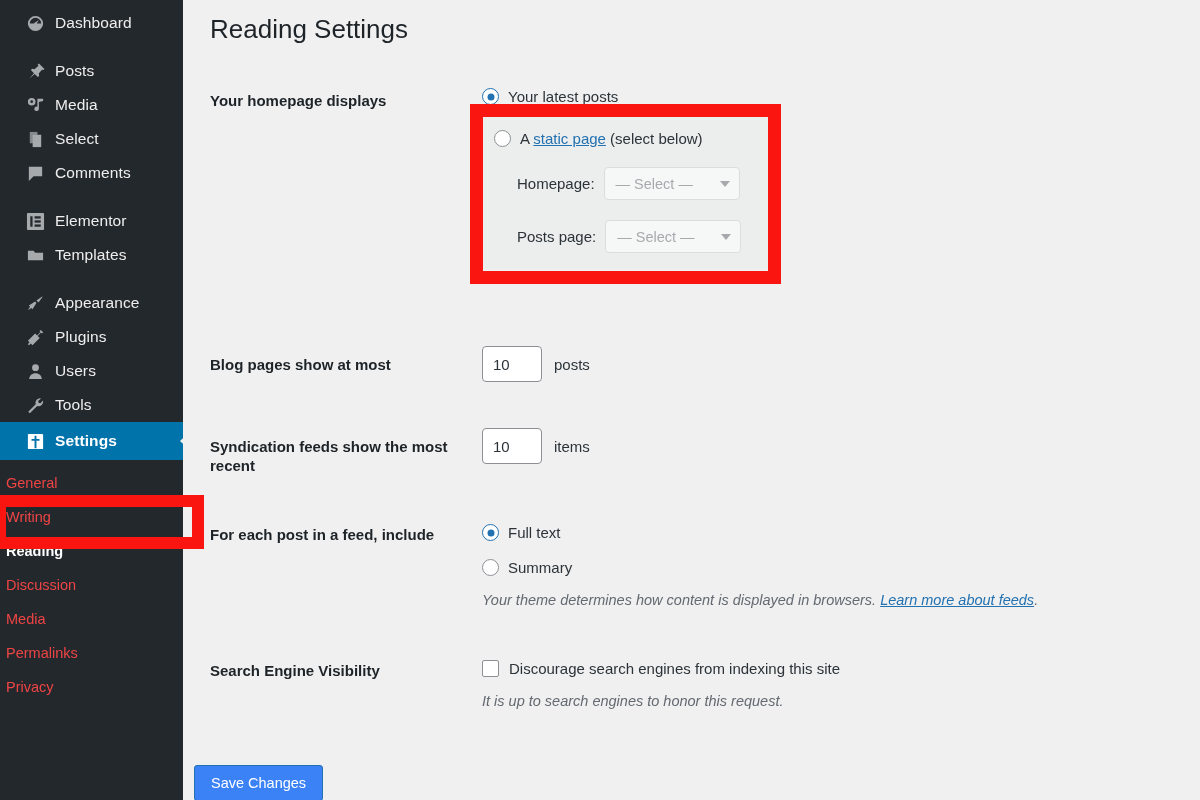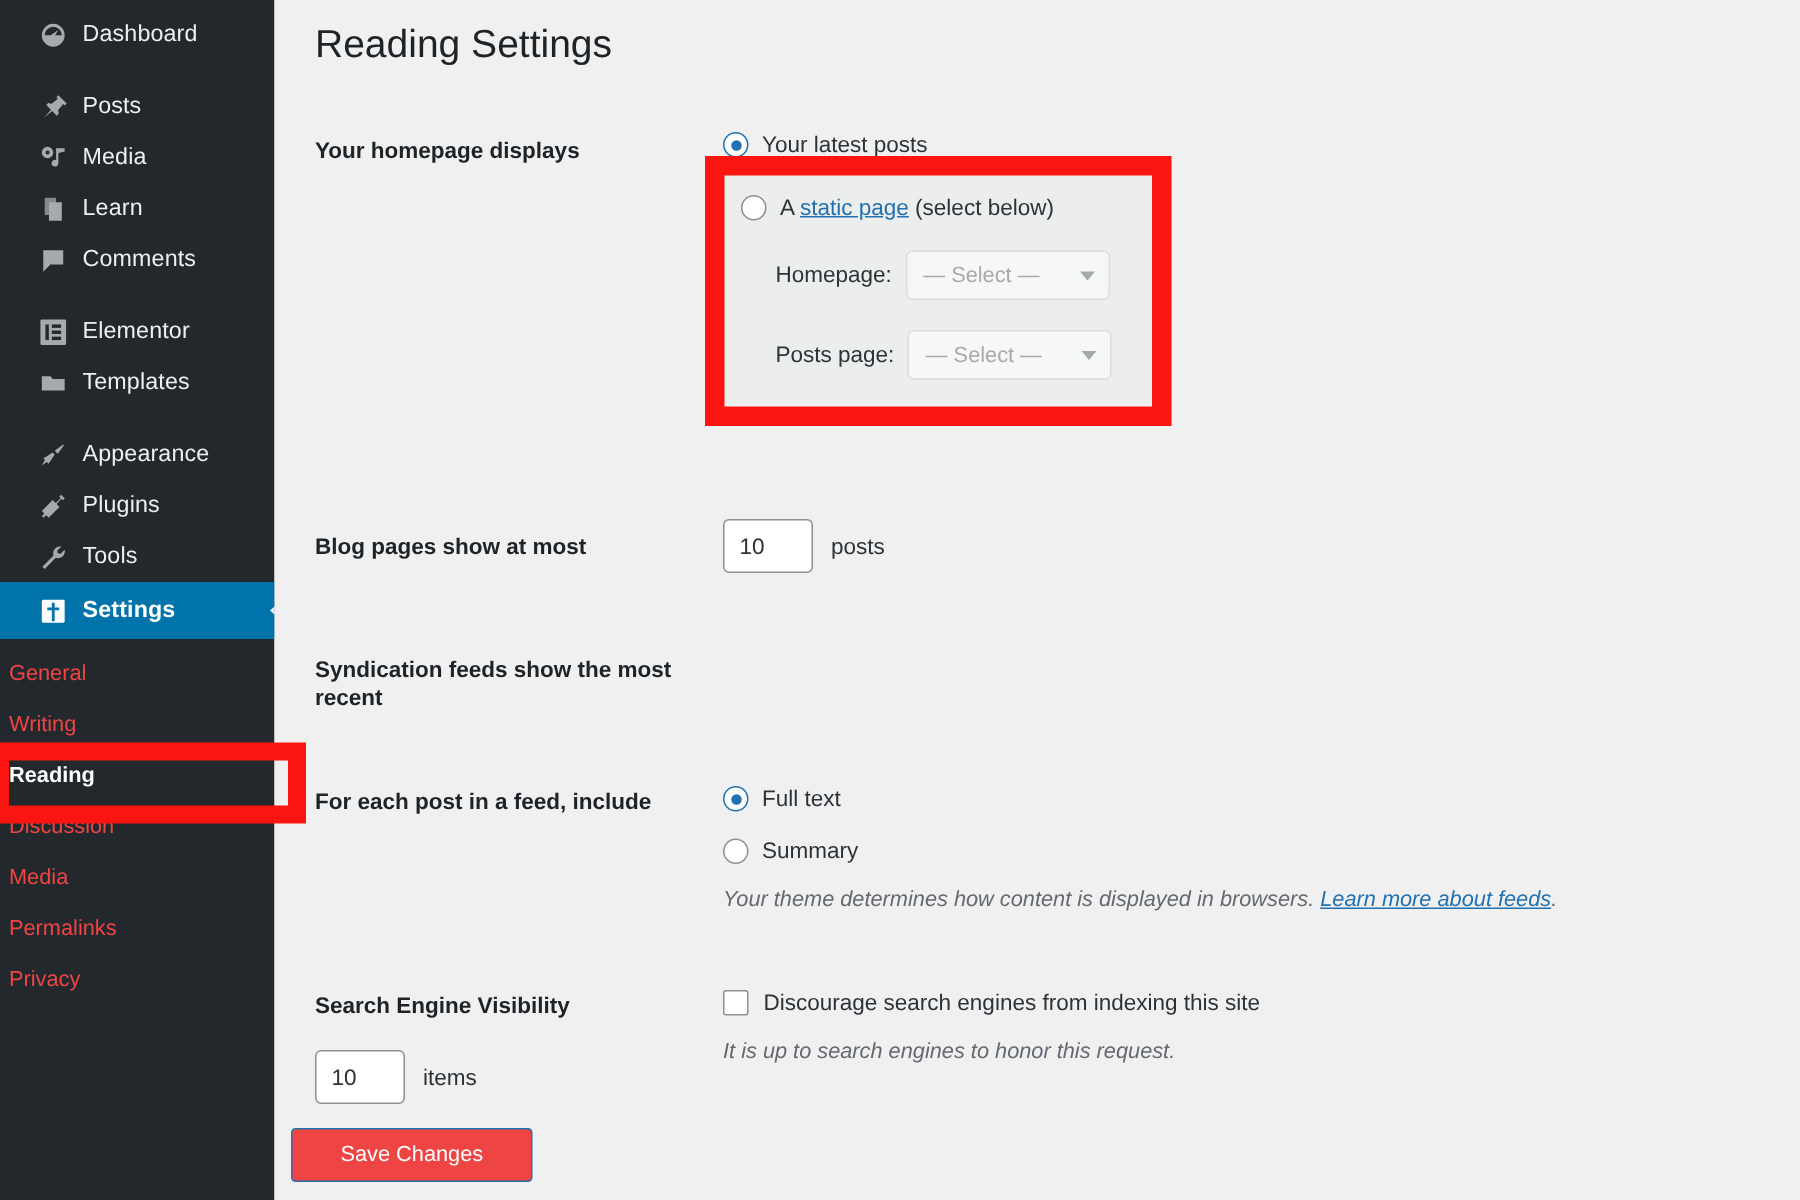--- a/index.html
+++ b/index.html
@@ -235,7 +235,7 @@
             <path d="M7 5h9v13H7z"></path>
           </svg>
       </span>
-      <span class="lbl">Learn</span>
+      <span class="lbl">Select</span>
     </div>
 
     <div class="menu-item">

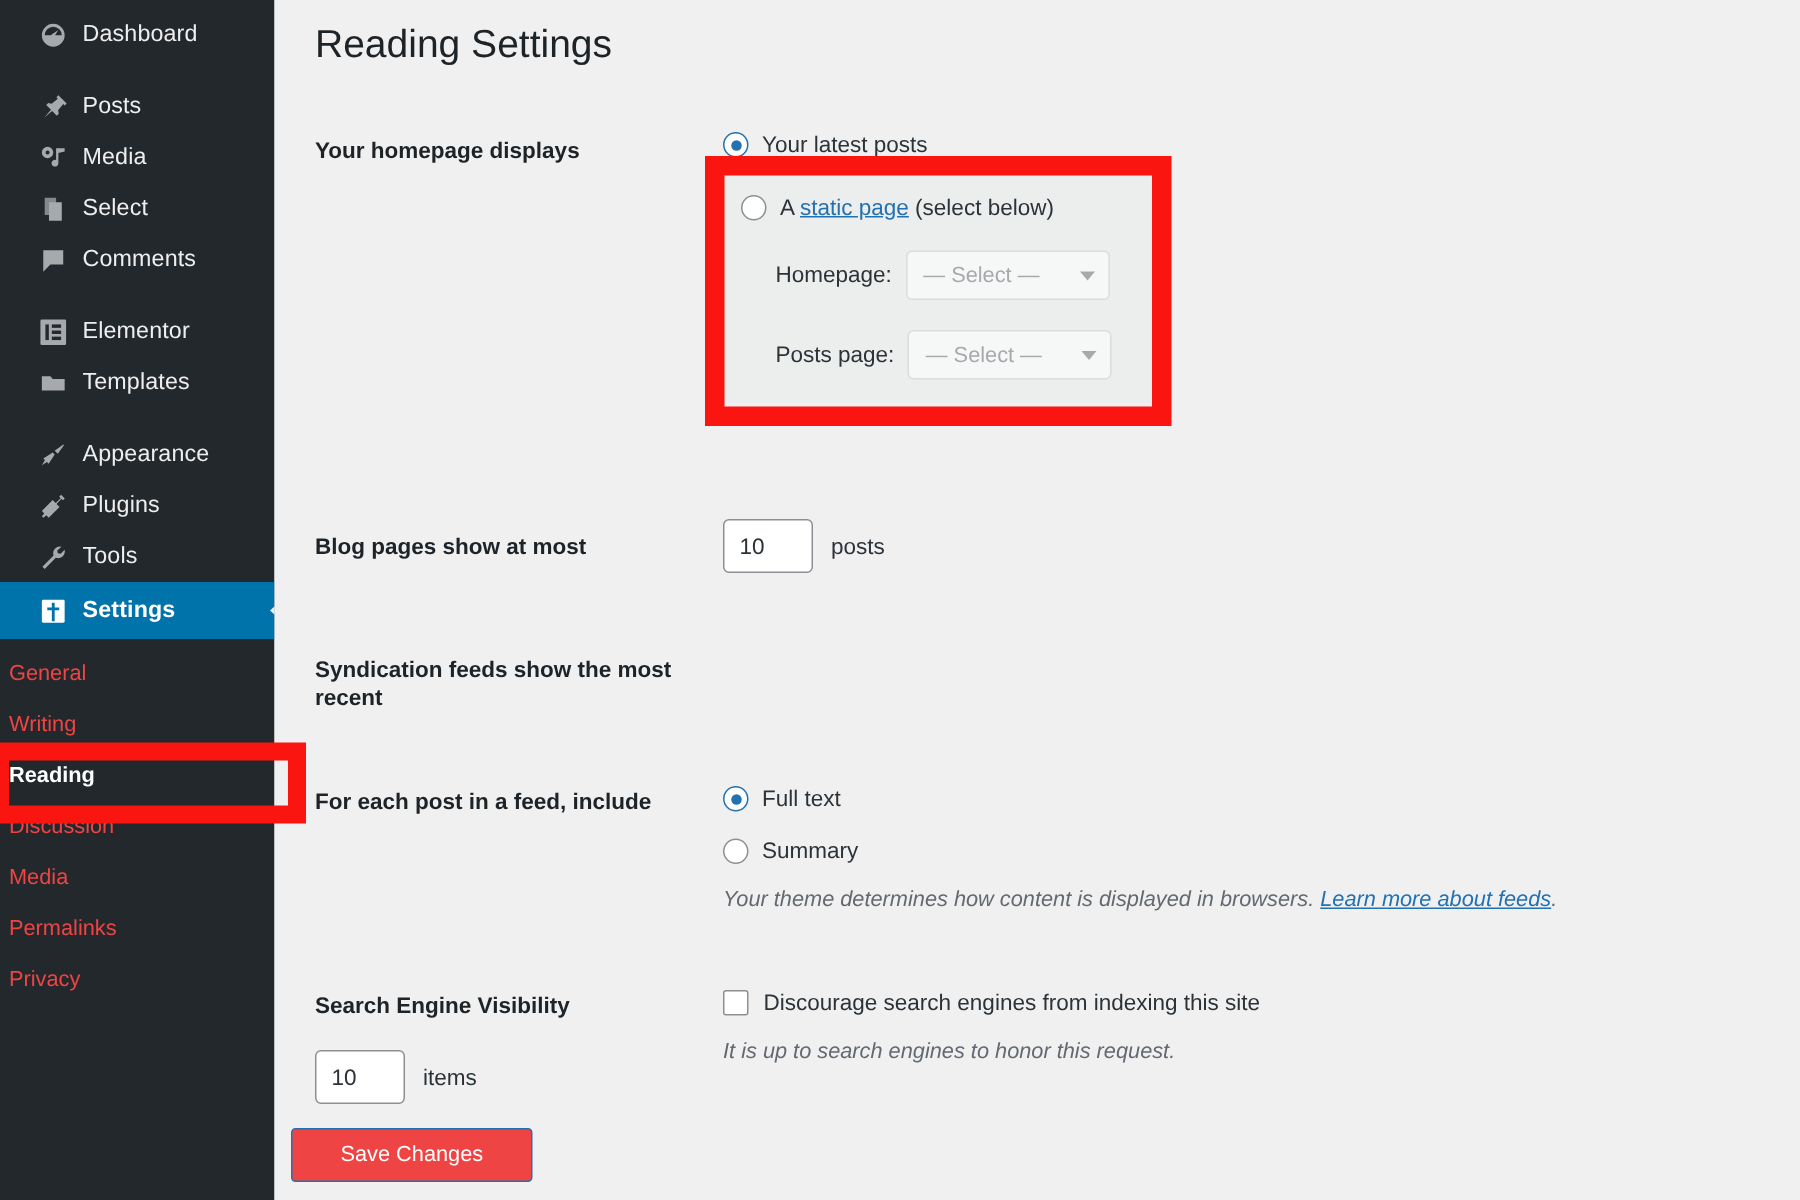--- a/index.html
+++ b/index.html
@@ -291,6 +291,15 @@
       <span class="lbl">Plugins</span>
     </div>
 
+    <div class="menu-item">
+      <span class="ico">
+        <svg viewBox="0 0 20 20">
+            <circle cx="10" cy="6" r="3.6"></circle>
+            <path d="M3.4 18c0-3.8 3-6.2 6.6-6.2s6.6 2.4 6.6 6.2z"></path>
+          </svg>
+      </span>
+      <span class="lbl">Users</span>
+    </div>
 
     <div class="menu-item">
       <span class="ico">

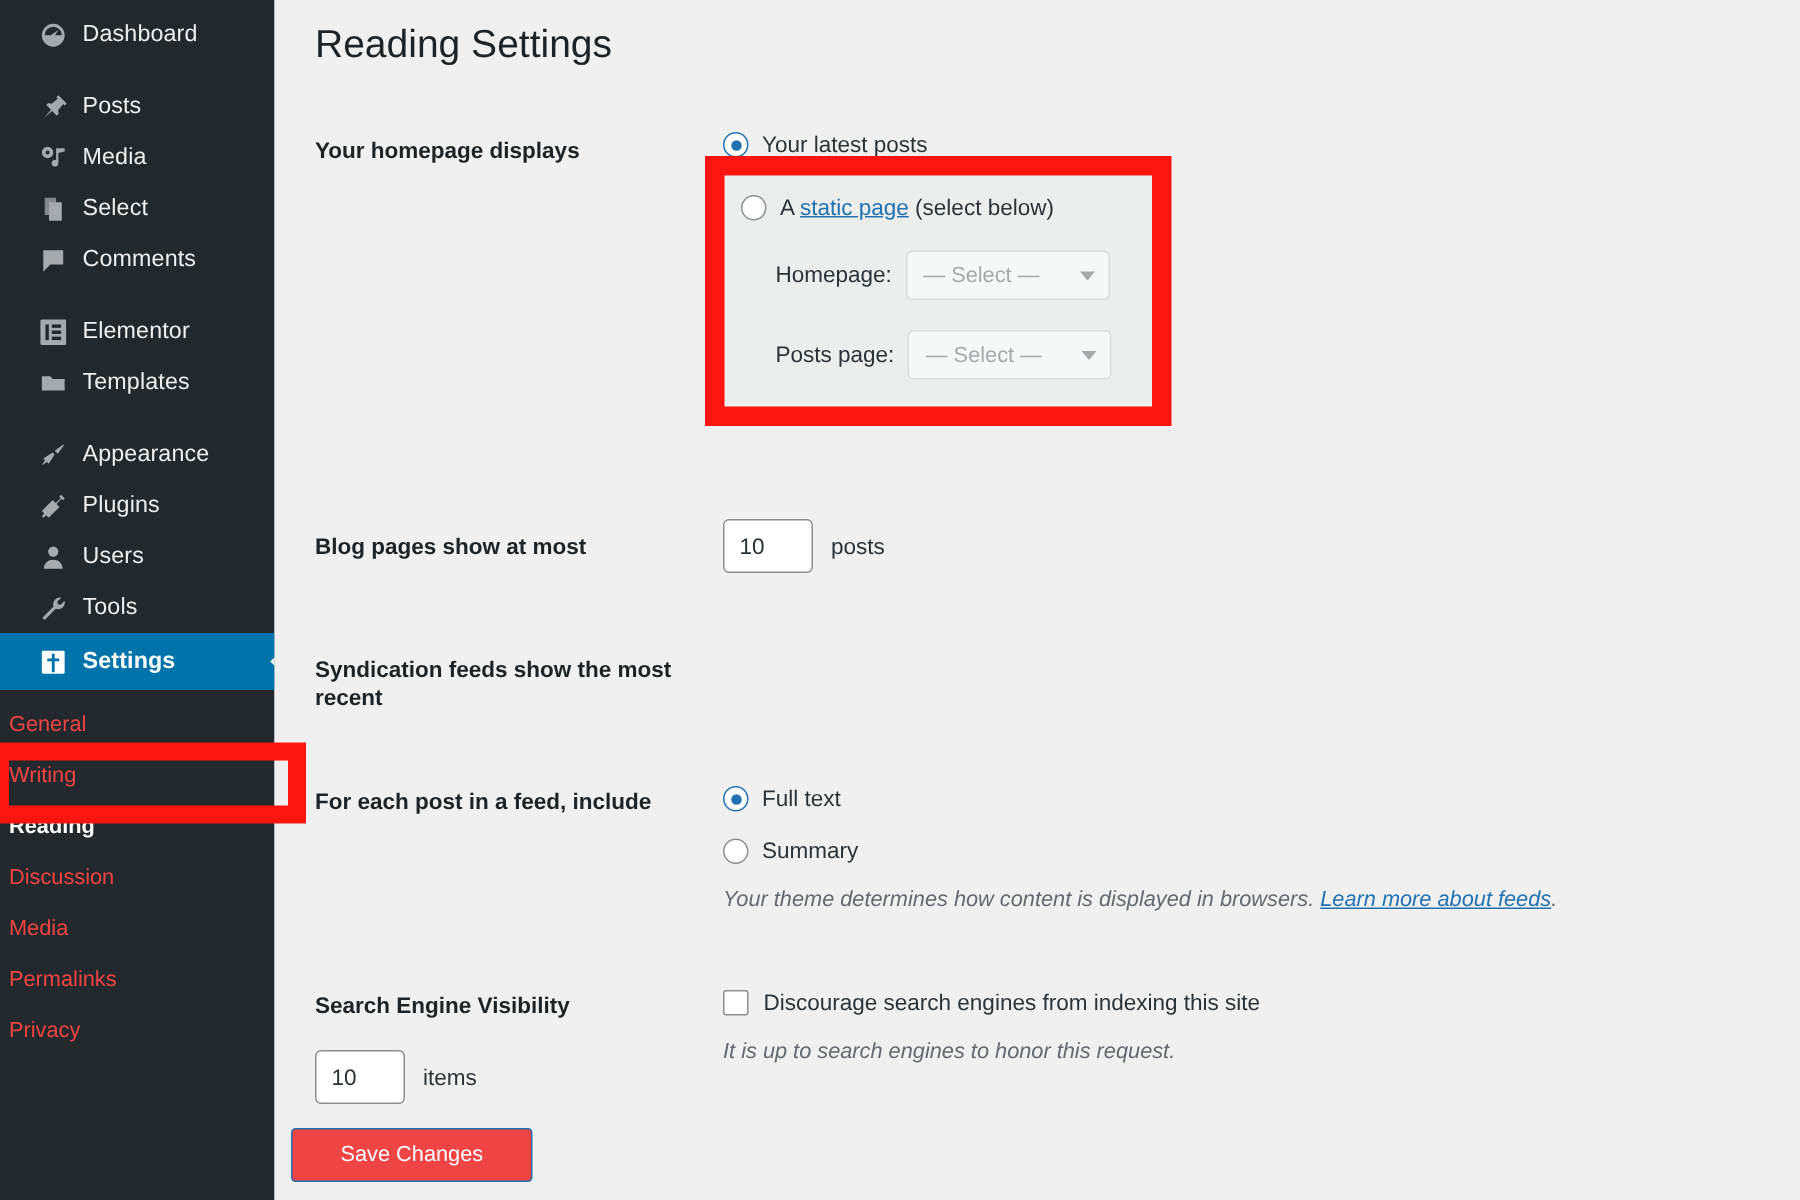--- a/index.html
+++ b/index.html
@@ -396,7 +396,7 @@
       </div>
     </div>
 
-    <div class="form-row" style="align-items:flex-start; height:88px;flex-direction:column;">
+    <div class="form-row" style="align-items:flex-start; height:88px;">
       <div class="form-label" style="padding-top:9px; width:250px; flex:0 0 272px;">Syndication feeds show the most recent</div>
       <div class="form-field" style="display:flex; align-items:center;">
         <input class="num-input" type="text" value="10" style="">

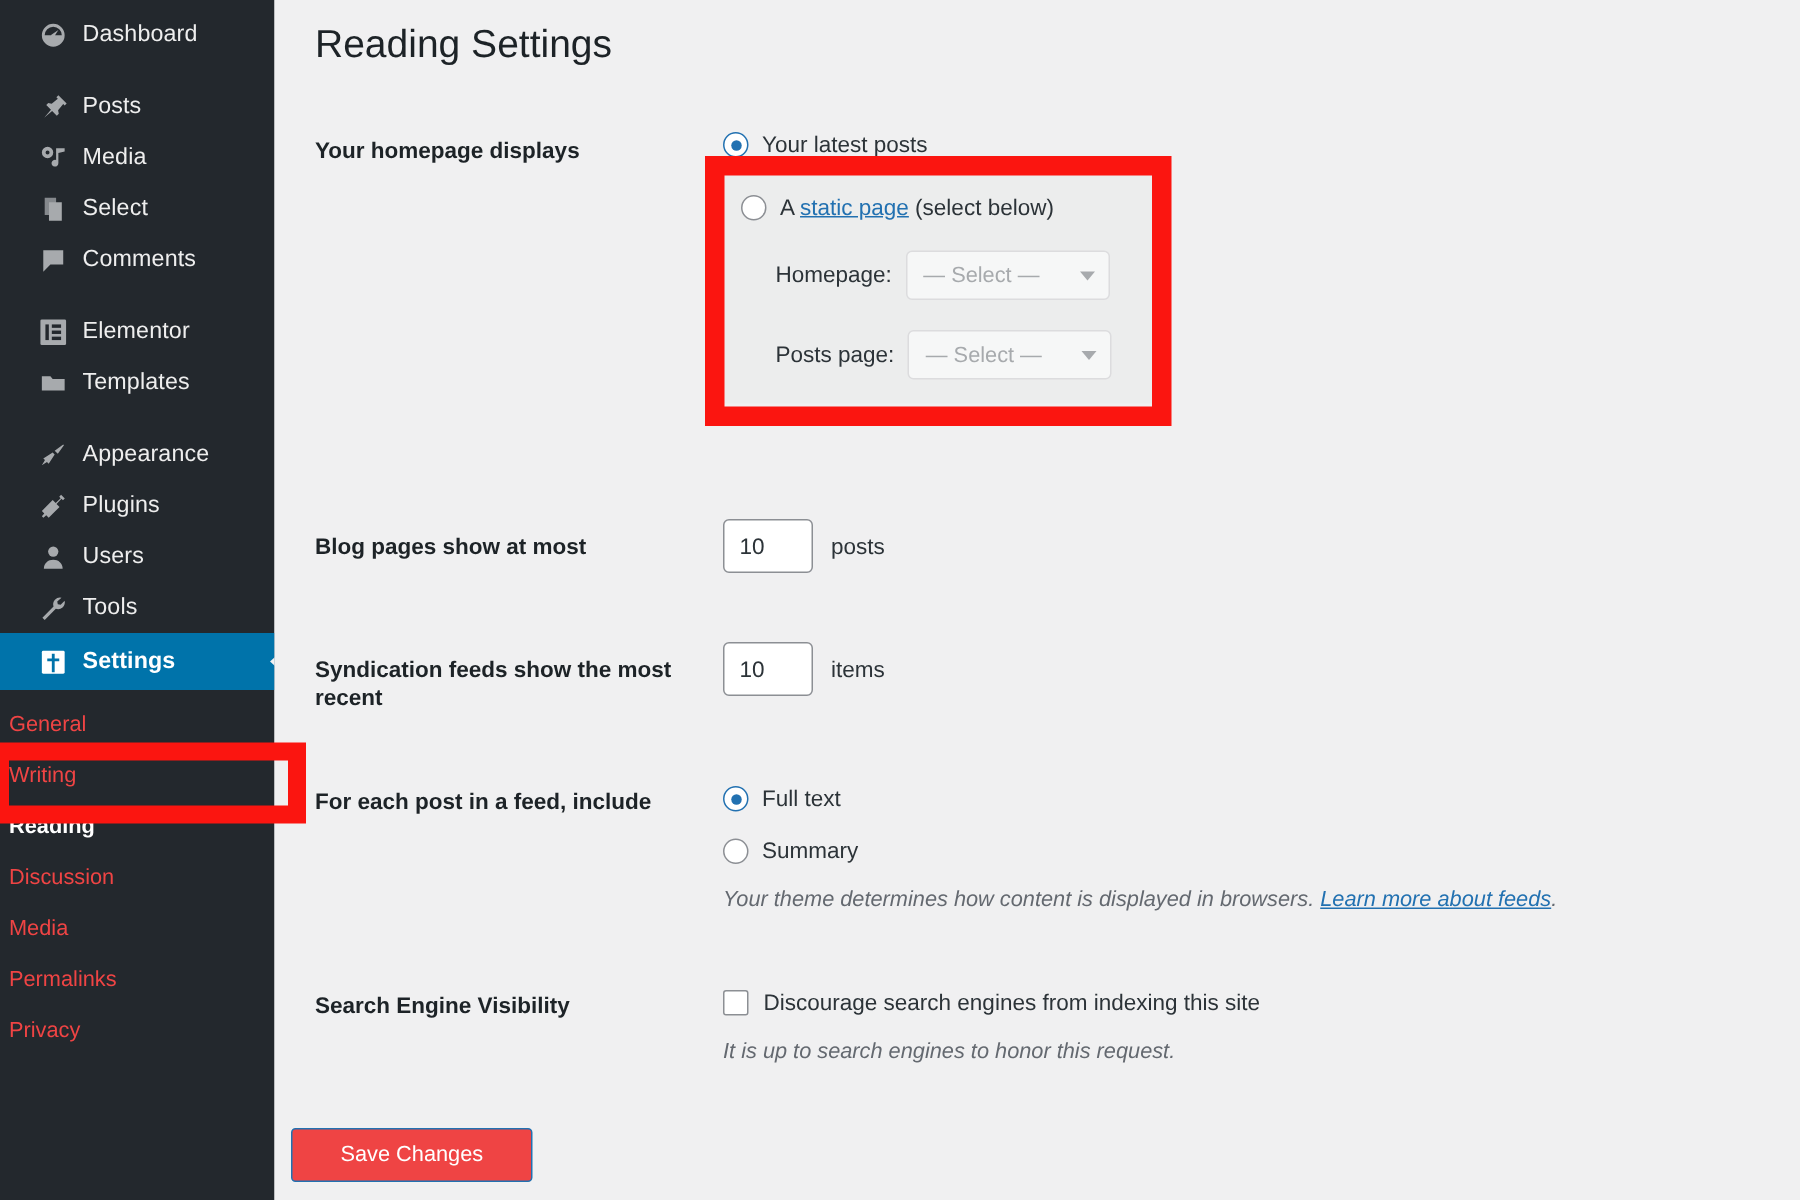--- a/index.html
+++ b/index.html
@@ -181,13 +181,13 @@
   .help-text a { color: #2271b1; font-style: italic; }
 
   #save-button {
-    margin-top: 0;
-    background: #ef4444;
+    margin-top: 13px;
+    background: #3b82f6;
     color: #fff;
     border: 1px solid #2271b1;
     border-radius: 3px;
     font-size: 14.5px;
-    padding: 9px 32px;
+    padding: 9px 16px;
     font-family: "Liberation Sans", sans-serif;
     cursor: pointer;
   }

